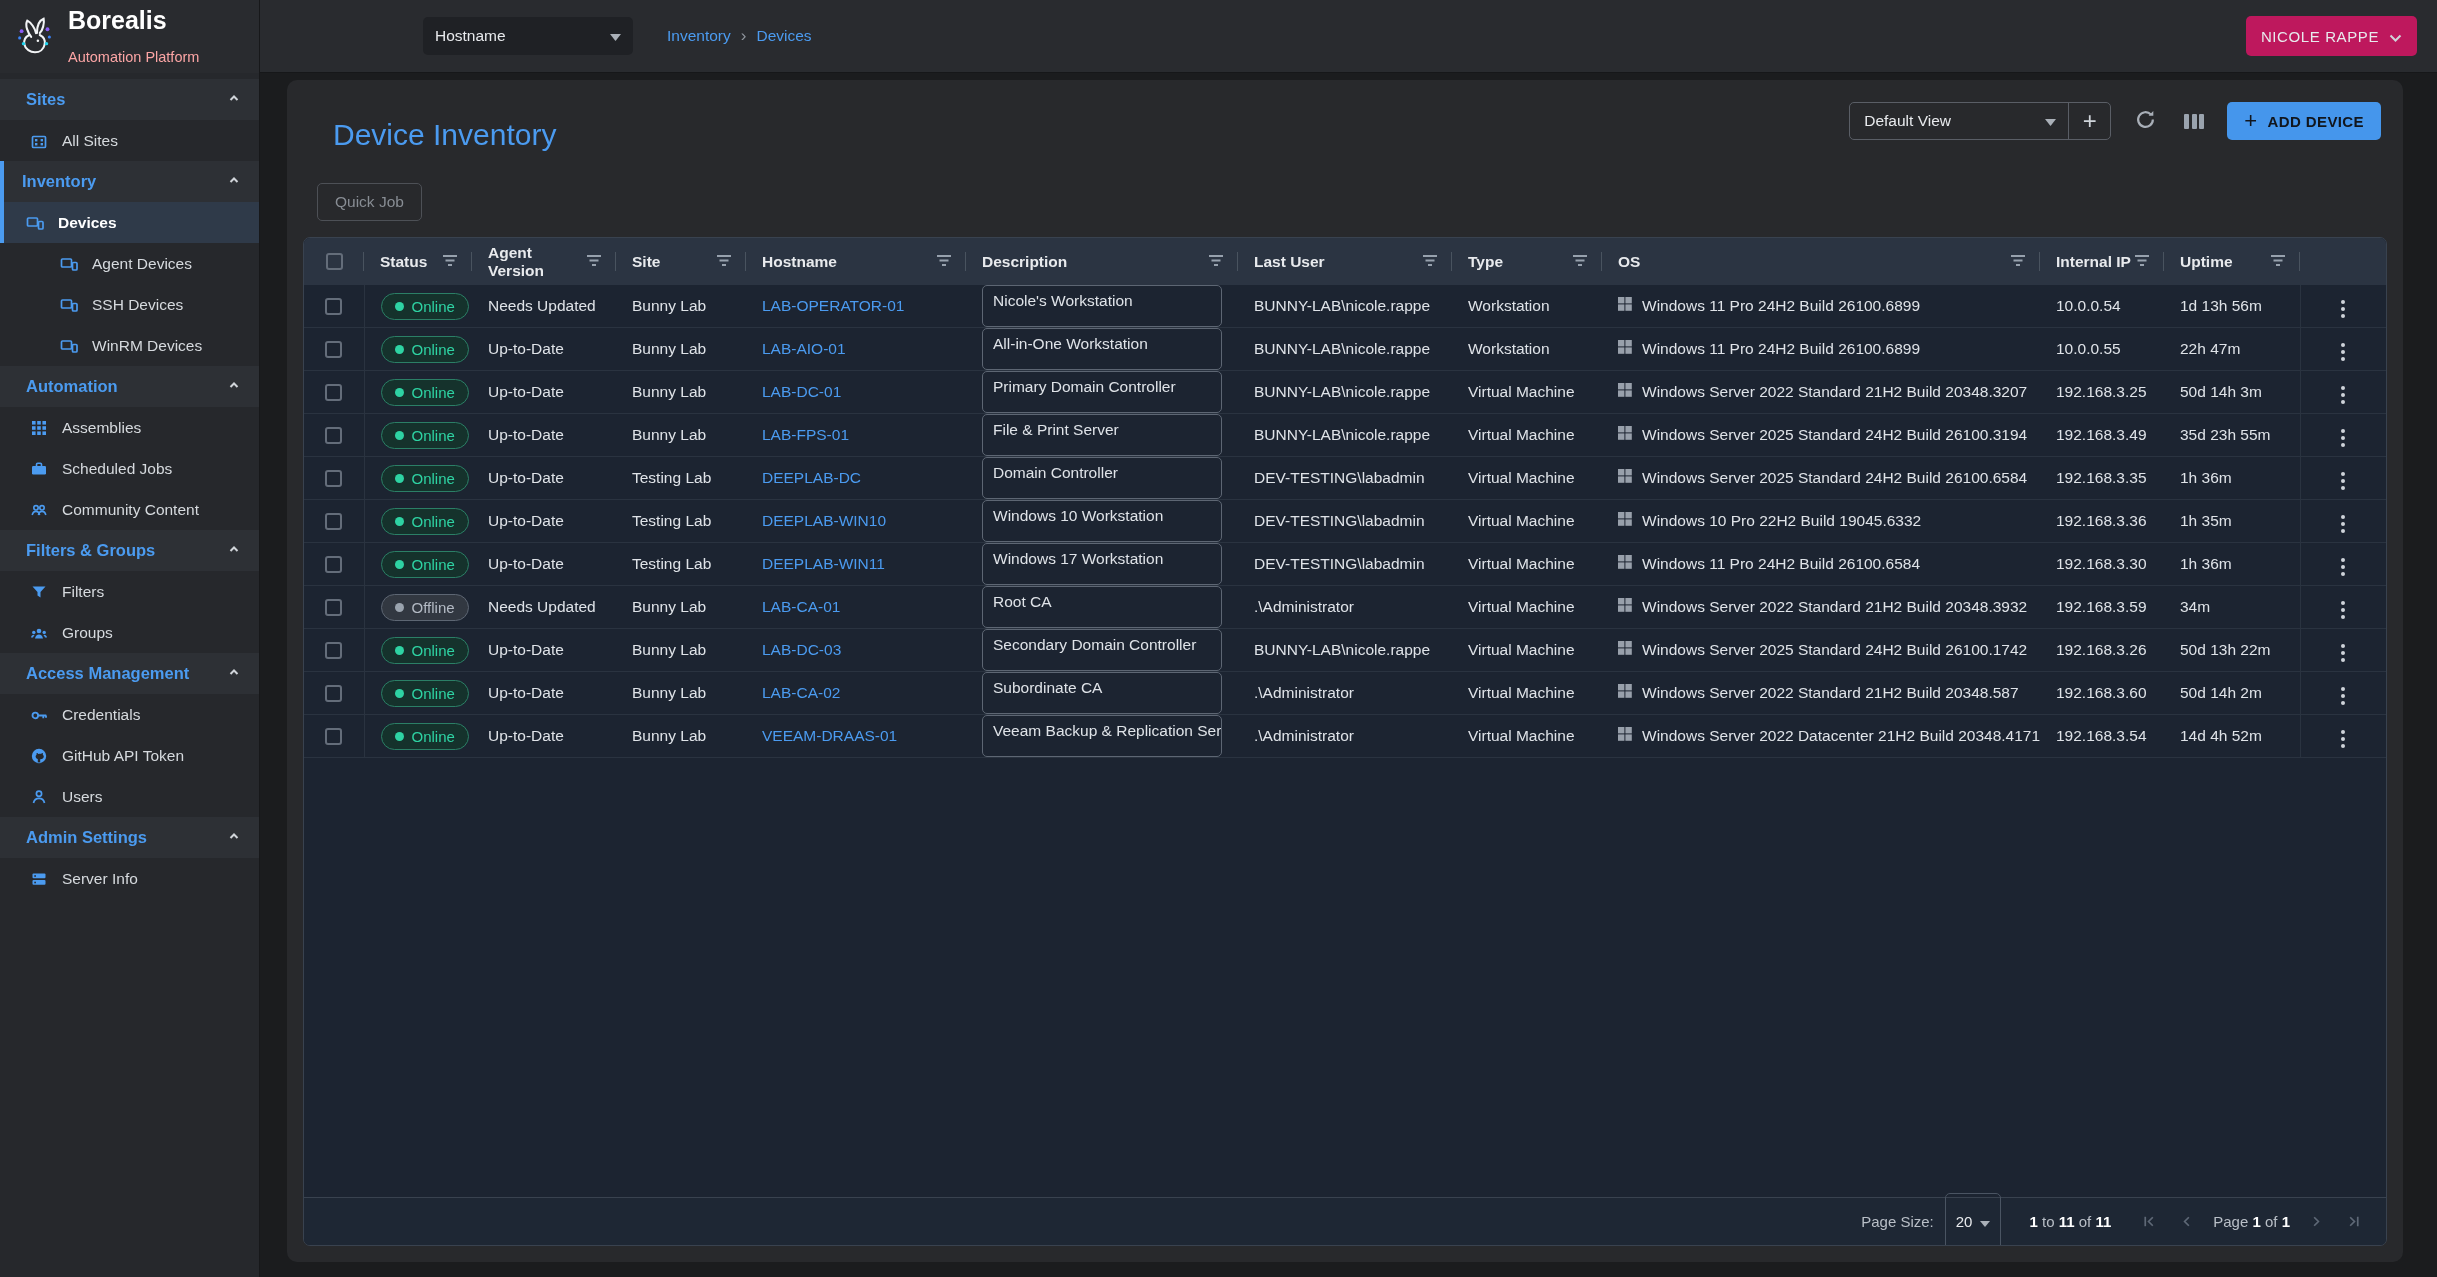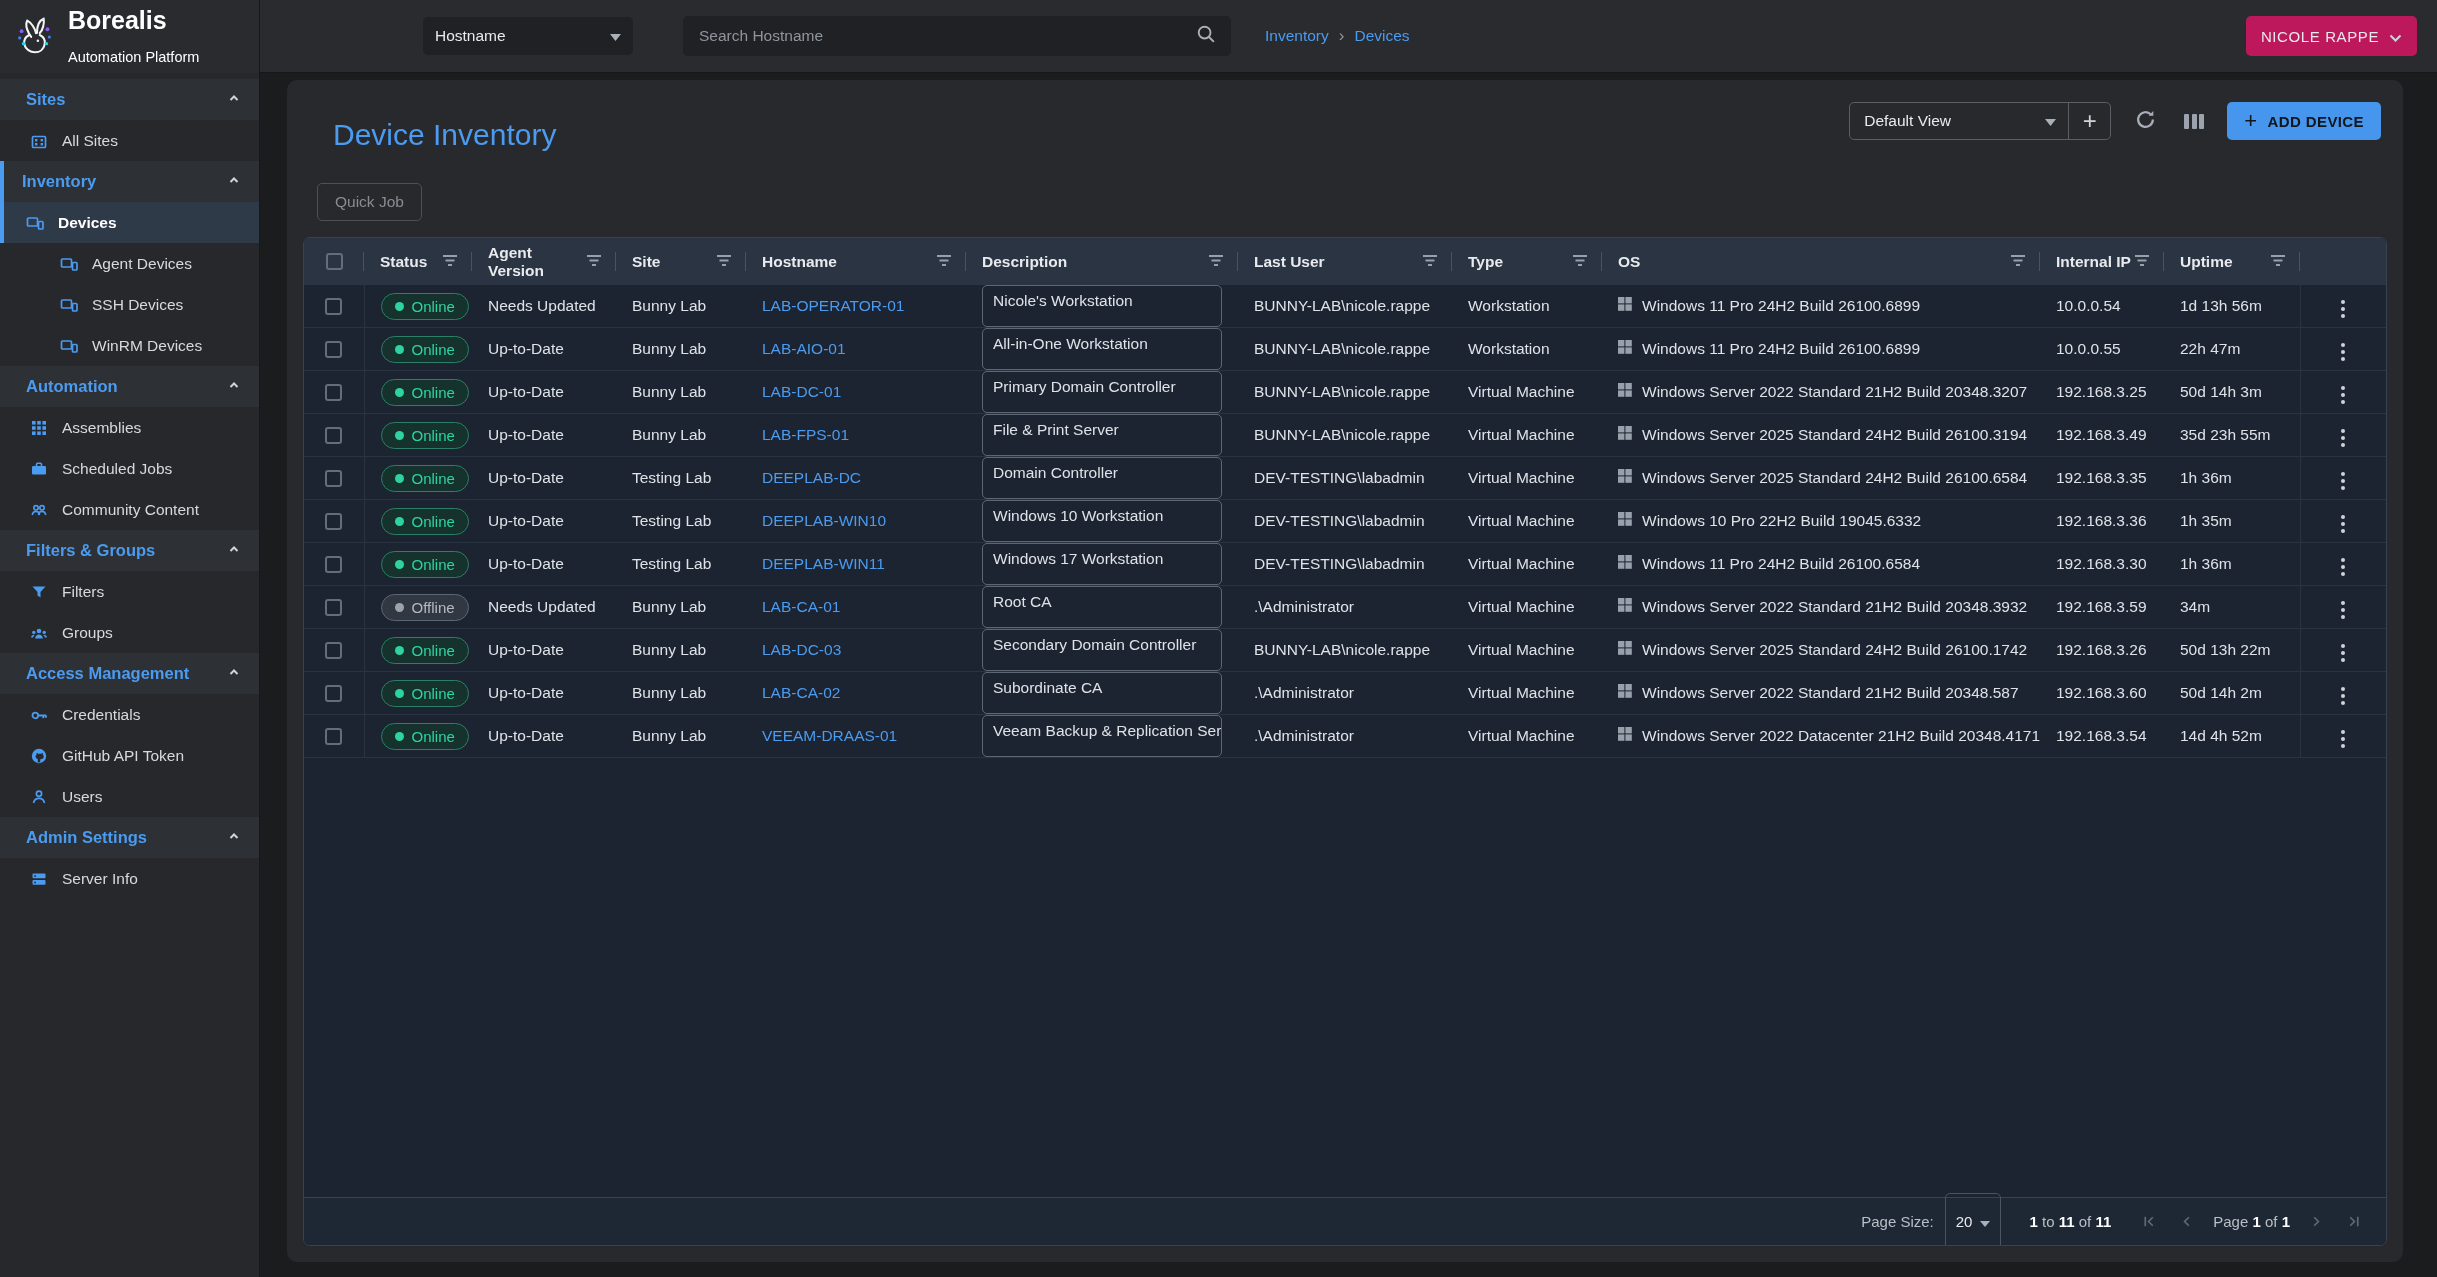--- a/index.html
+++ b/index.html
@@ -315,13 +315,6 @@
         <span>Hostname</span>
         <span><svg width="11" height="7">
               <path d="M0 0h11L5.5 7z" fill="#aab0b8"></path>
-            </svg></span>
-      </div>
-      <div class="search">
-        <input placeholder="Search Hostname" style="">
-        <span><svg width="21" height="21" viewBox="0 0 20 20">
-              <circle cx="8.2" cy="8.2" r="5.6" fill="none" stroke="#aab0b8" stroke-width="1.8"></circle>
-              <path d="M12.4 12.4L17 17" stroke="#aab0b8" stroke-width="1.8"></path>
             </svg></span>
       </div>
       <div class="breadcrumb">

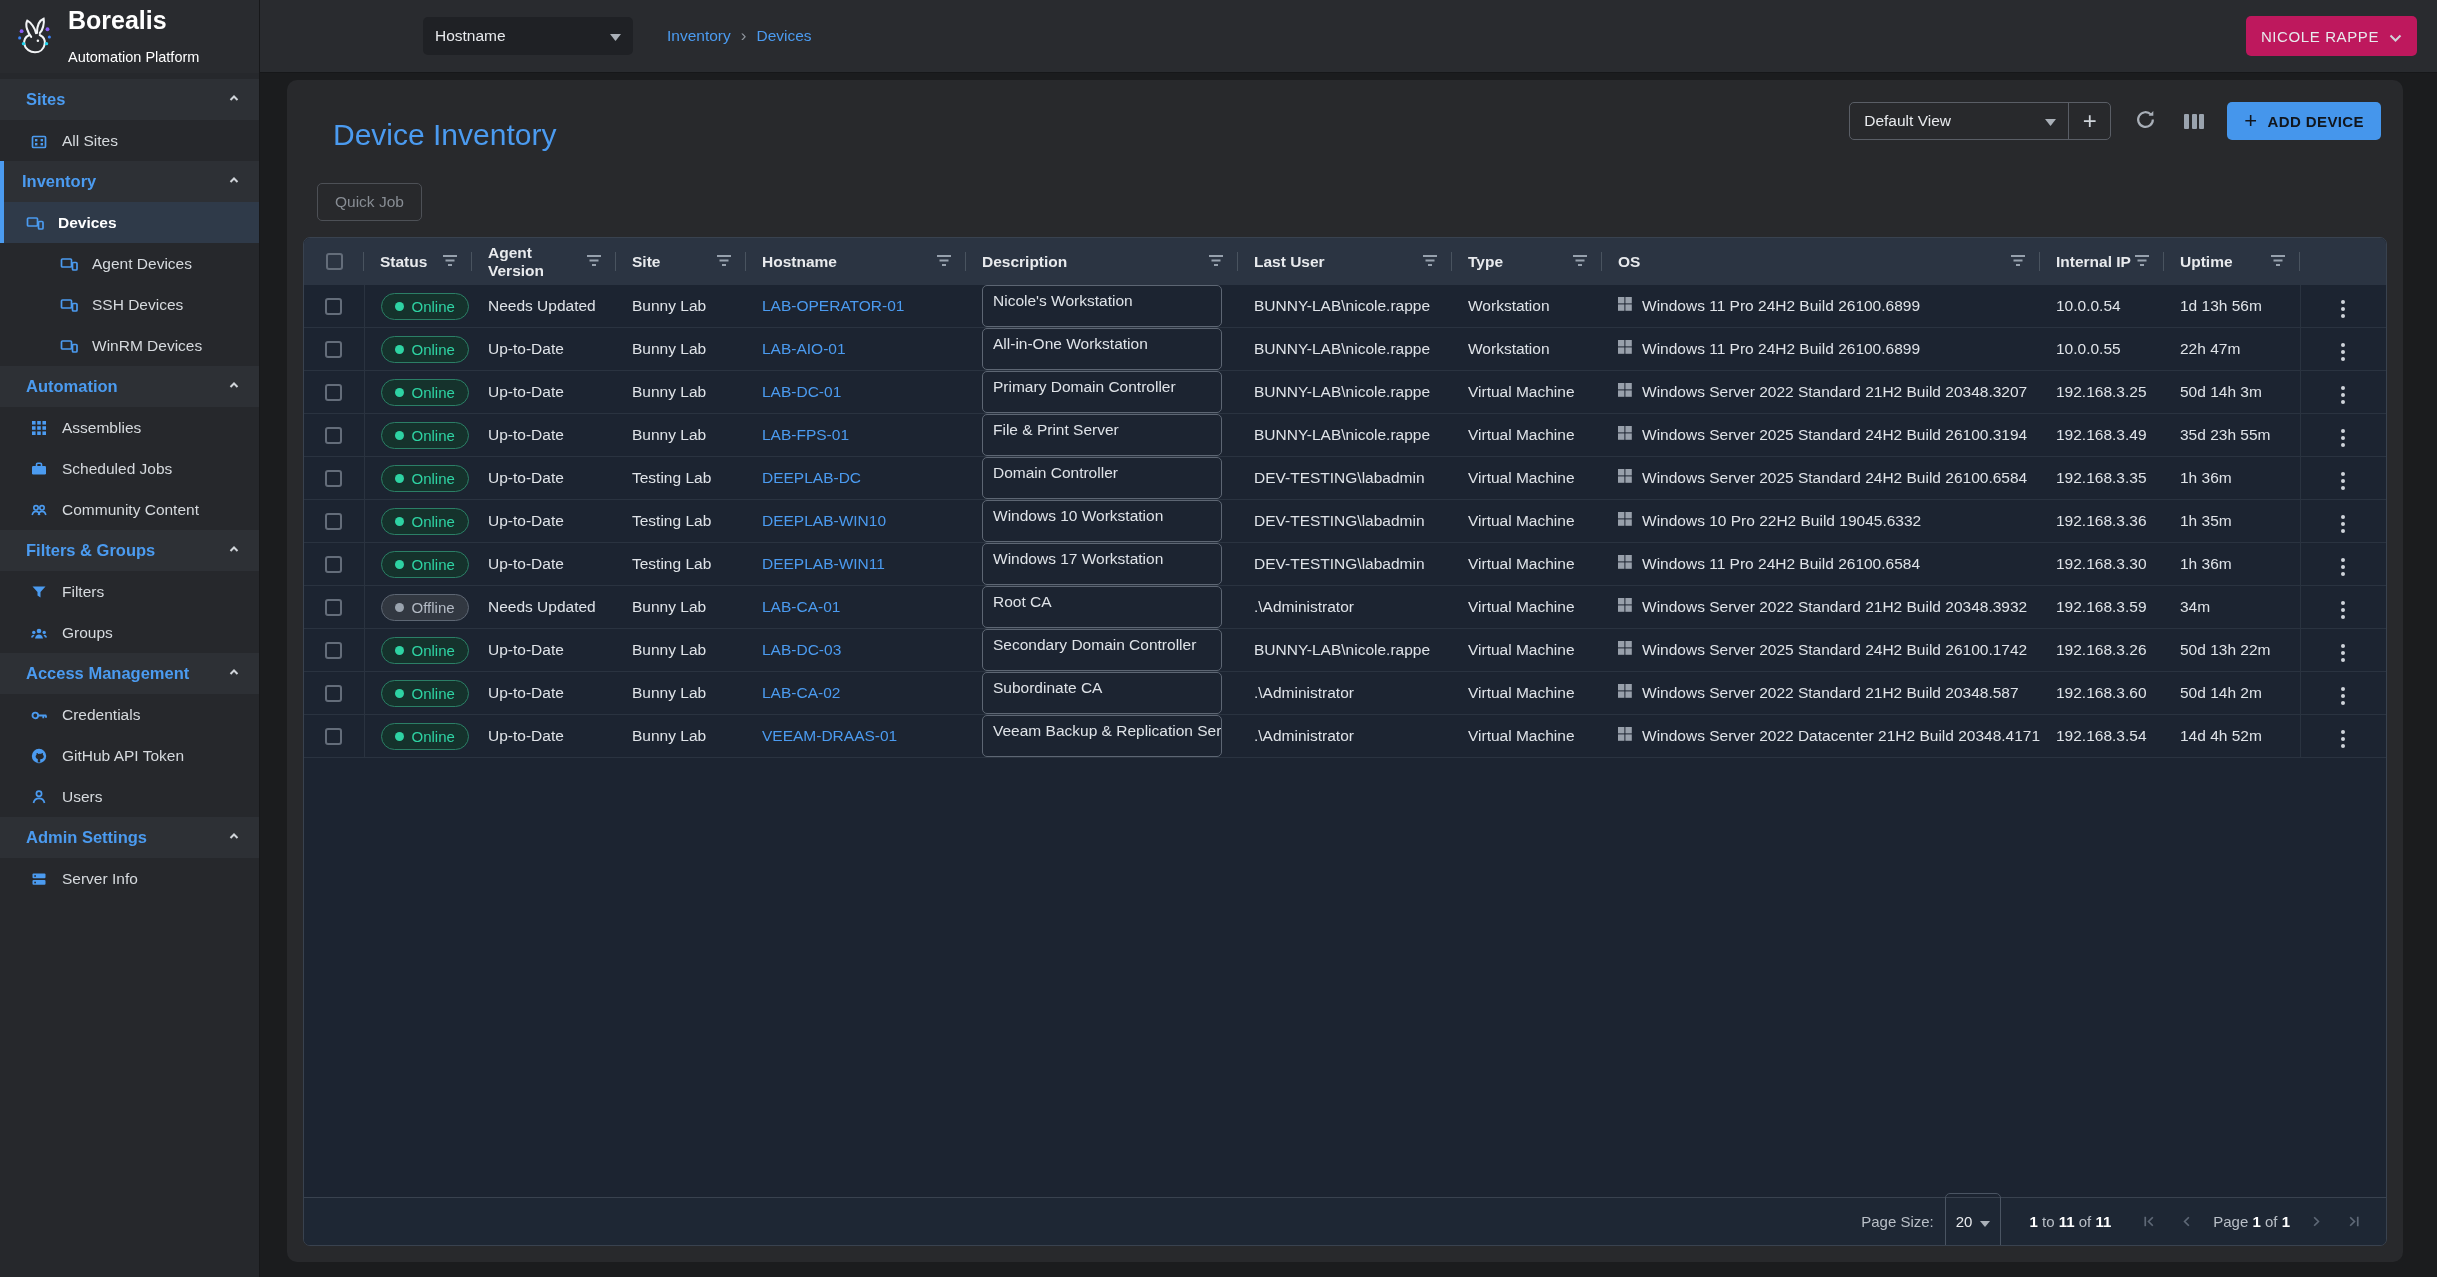--- a/index.html
+++ b/index.html
@@ -11,7 +11,7 @@
   .sidebar{flex:0 0 260px;width:260px;background:#26282c;border-right:1px solid #17181a;display:flex;flex-direction:column}
   .brand{height:73px;display:flex;align-items:center;gap:10px;padding:0 12px;background:#292b2f}
   .brand-name{font-size:25px;font-weight:bold;color:#fff;line-height:1}
-  .brand-sub{font-size:14.5px;color:#ffffff;margin-top:16px}
+  .brand-sub{font-size:14.5px;color:#fca5a5;margin-top:16px}
   .nav{flex:1;padding-top:6px}
   .nav-header{height:41px;display:flex;align-items:center;justify-content:space-between;padding:0 18px 0 22px;background:#2d3035;color:#4b9bf0;font-weight:bold;font-size:16.5px;border-left:4px solid transparent;cursor:pointer}
   .nav-header.active{border-left-color:#4b9bf0;padding-left:18px}

